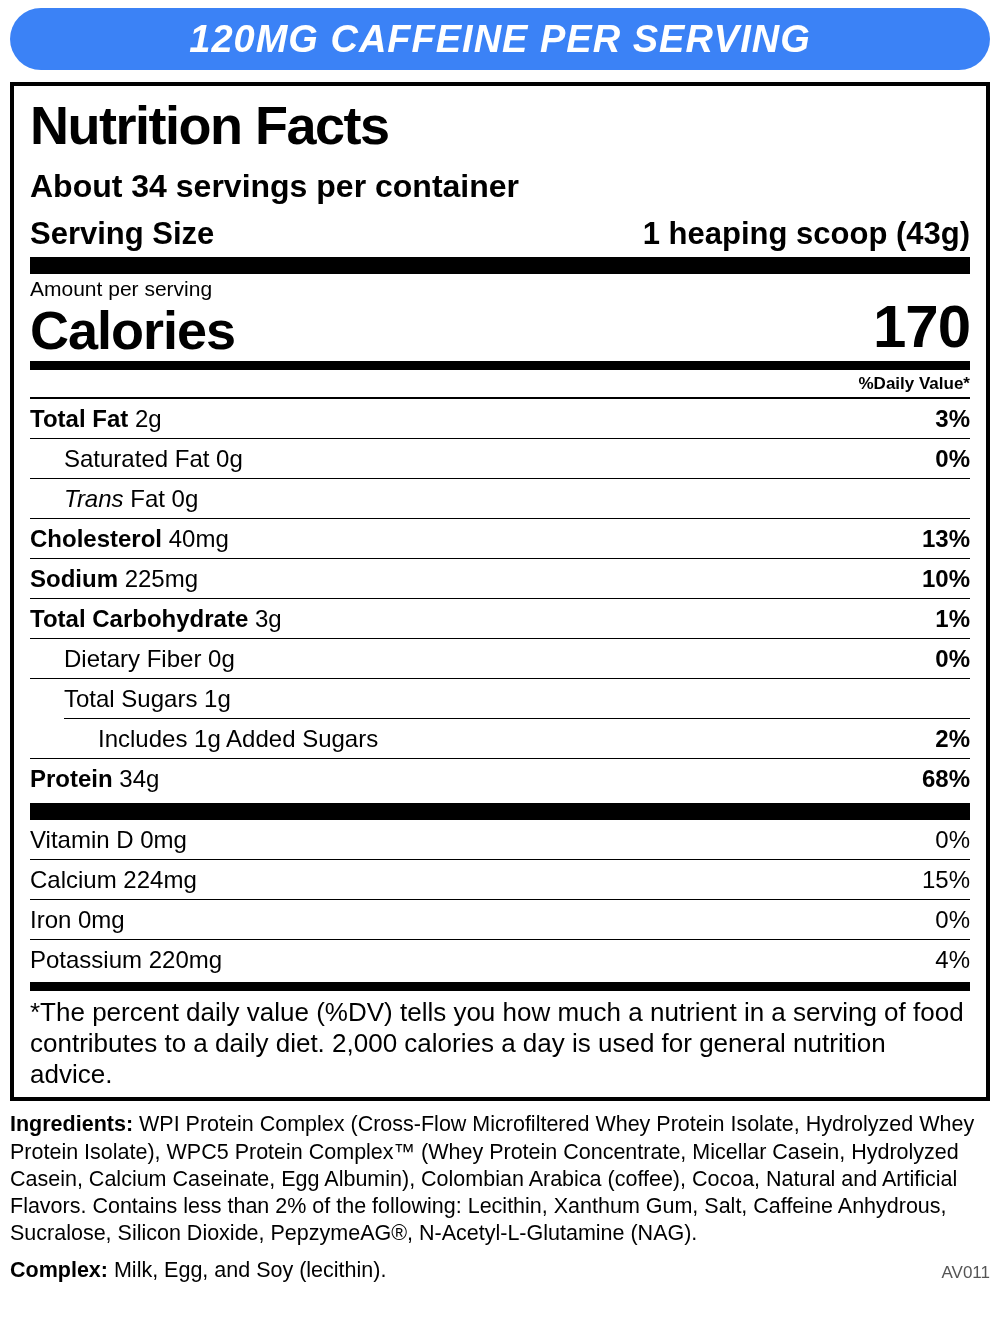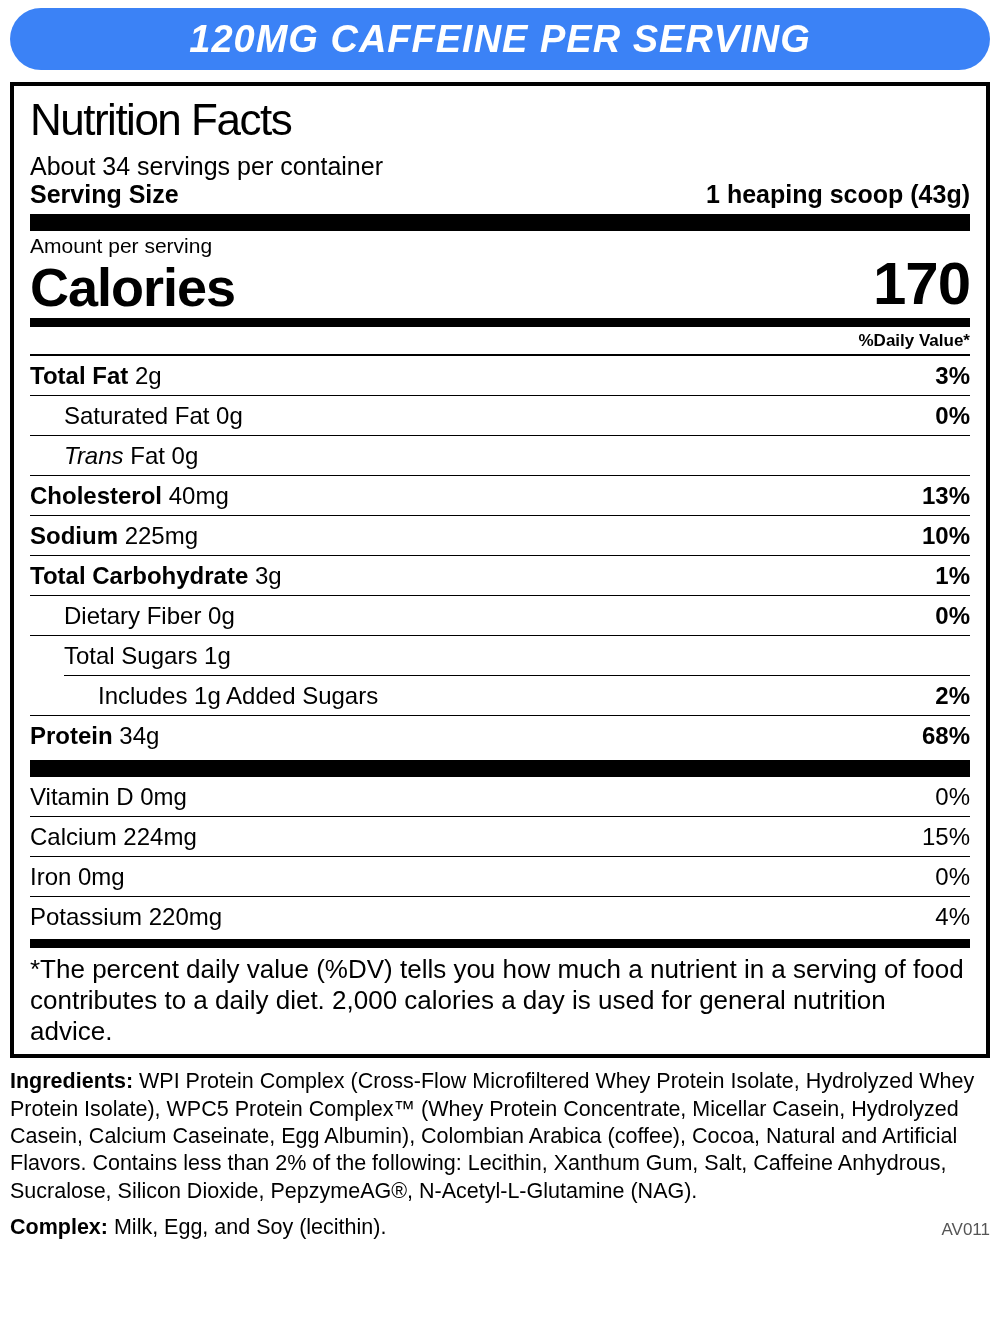--- a/index.html
+++ b/index.html
@@ -43,11 +43,11 @@
   }
 
   .nf-title {
-    font-size: 44px;
-    font-weight: normal;
+    font-size: 54px;
+    font-weight: bold;
     line-height: 1.02;
     letter-spacing: -1.5px;
-    margin: 2px 0 10px 0;
+    margin: 2px 0 16px 0;
   }
   .servings {
     font-size: 25px;

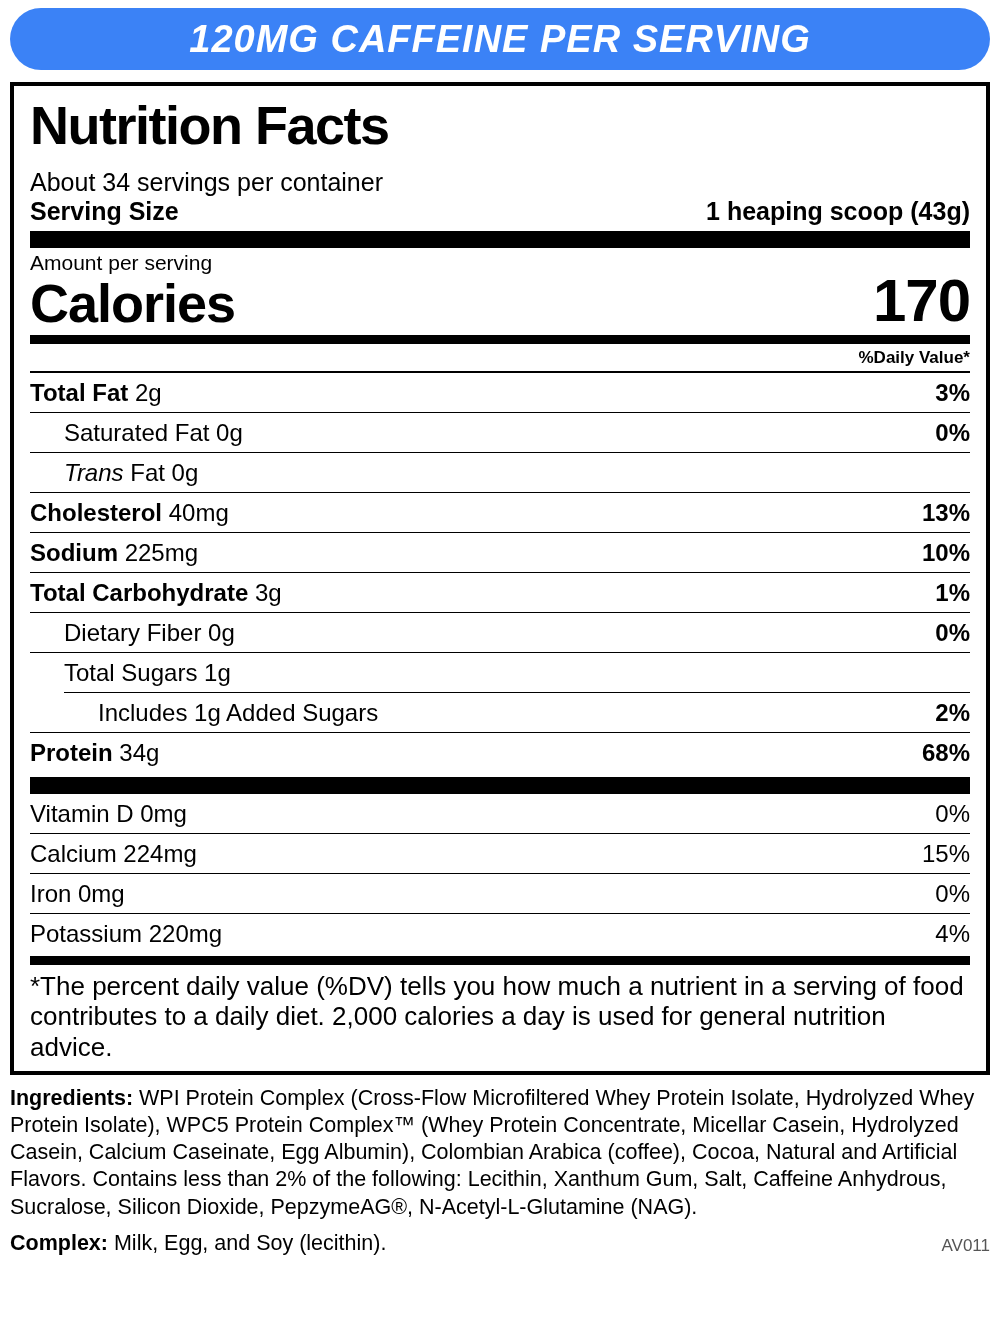--- a/index.html
+++ b/index.html
@@ -50,9 +50,10 @@
     margin: 2px 0 16px 0;
   }
   .servings {
-    font-size: 25px;
+    font-size: 32px;
     margin-top: 4px;
     line-height: 1.1;
+    font-weight: bold;
   }
   .row {
     display: flex;

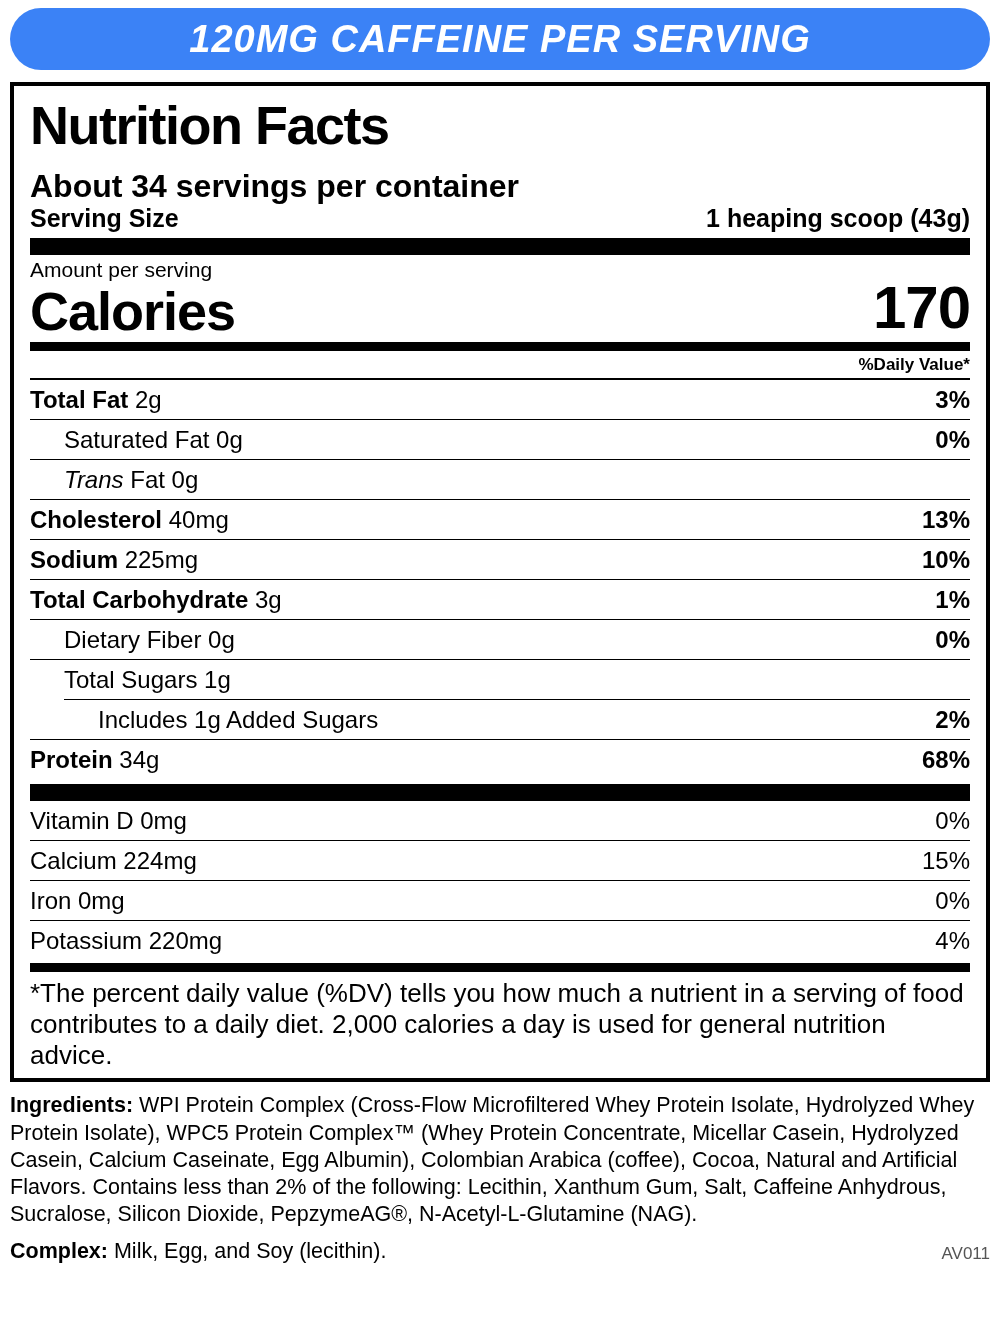--- a/index.html
+++ b/index.html
@@ -61,9 +61,9 @@
     align-items: baseline;
   }
   .serving-size {
-    font-size: 25px;
-    font-weight: bold;
-    margin-top: 0px;
+    font-size: 31px;
+    font-weight: bold;
+    margin-top: 12px;
   }
   .serving-size .val { font-weight: bold; }
 

